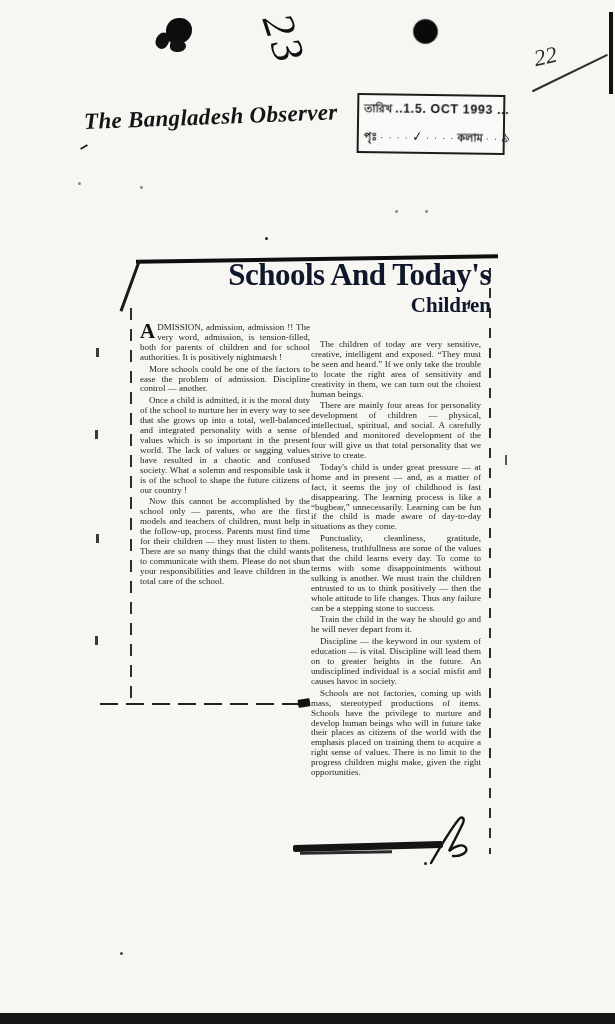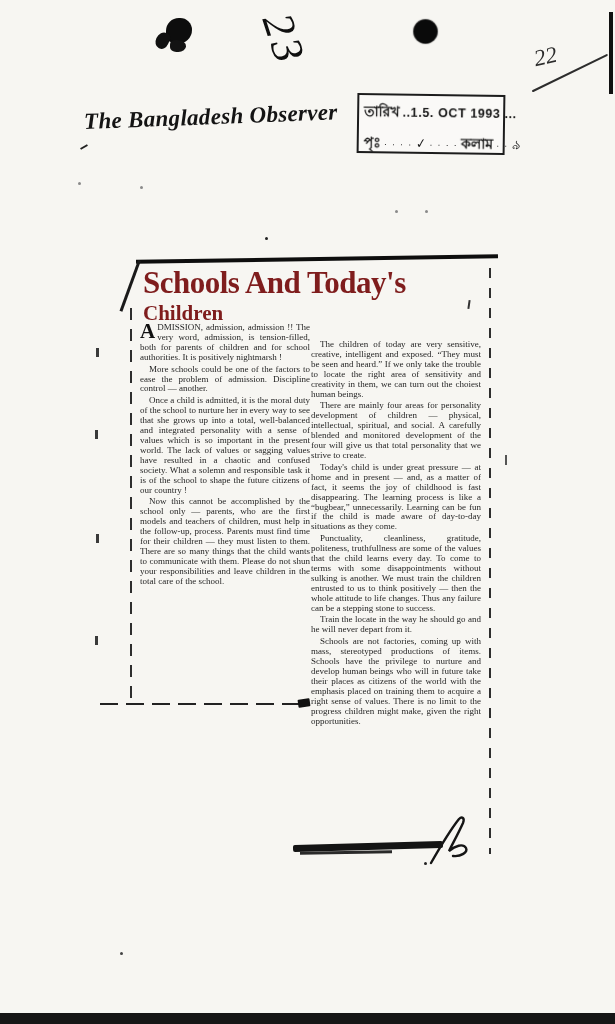--- a/index.html
+++ b/index.html
@@ -40,7 +40,7 @@
     background:rgba(255,255,255,0.4);
   }
   .stamp-row{display:flex;align-items:baseline;gap:3px;white-space:nowrap;}
-  .bn{font-size:14px;font-weight:bold;color:#171717;filter:blur(0.4px);}
+  .bn{font-size:11px;font-weight:bold;color:#171717;filter:blur(0.4px);}
   .stamp-date{font-size:12.5px;font-weight:bold;color:#161616;letter-spacing:0.6px;filter:blur(0.2px);}
   .stamp-dots{font-size:10px;color:#333;letter-spacing:1px;}
   .stamp-row2{margin-top:7px;}

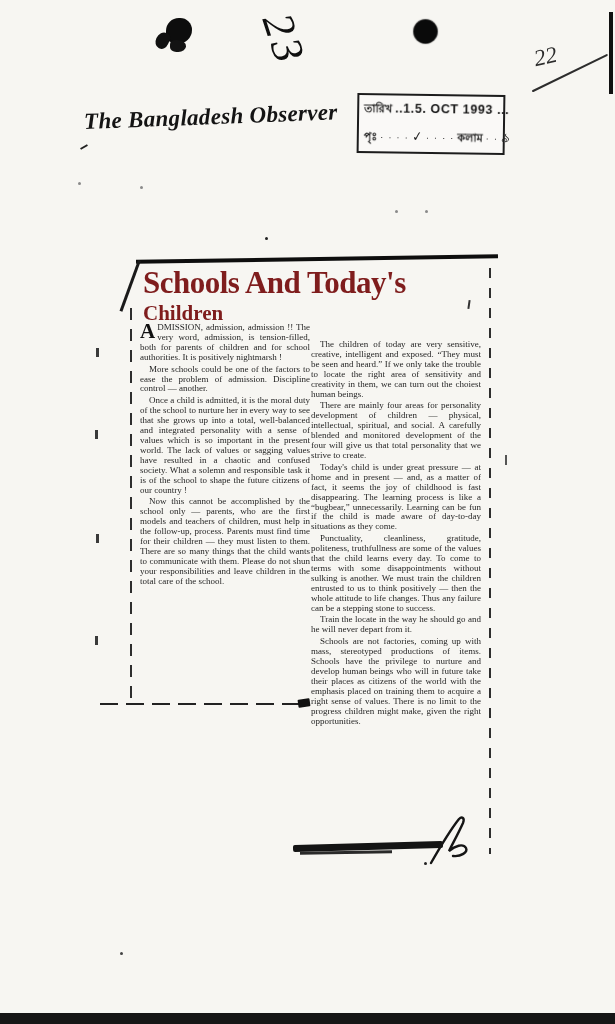--- a/index.html
+++ b/index.html
@@ -60,7 +60,7 @@
   .headline-tick{left:468px;top:300px;width:2px;height:9px;background:#333;transform:rotate(8deg);}
 
   
-  .headline{left:143px;top:268px;width:348px;text-align:left;color:#7f1d1d;line-height:30px;}
+  .headline{left:143px;top:260px;width:348px;text-align:right;color:#0f172a;line-height:30px;}
   .headline .l1{font-size:31px;font-weight:bold;letter-spacing:-0.5px;white-space:nowrap;}
   .headline .l2{font-size:21px;font-weight:bold;}
 

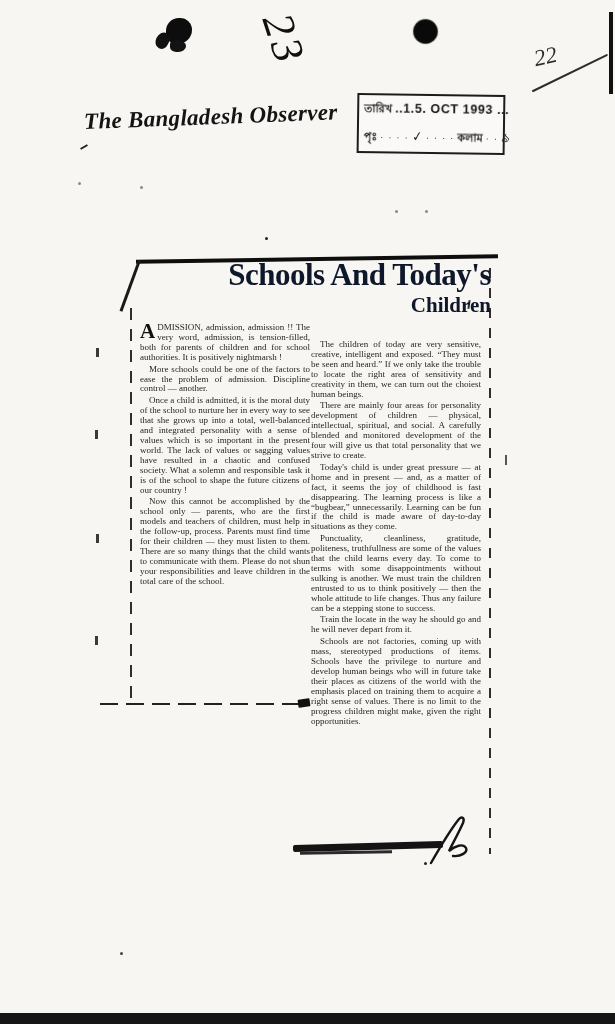--- a/index.html
+++ b/index.html
@@ -147,7 +147,7 @@
     <p>There are mainly four areas for personality development of children — physical, intellectual, spiritual, and social. A carefully blended and monitored development of the four will give us that total personality that we strive to create.</p>
     <p>Today's child is under great pressure — at home and in present — and, as a matter of fact, it seems the joy of childhood is fast disappearing. The learning process is like a “bugbear,” unnecessarily. Learning can be fun if the child is made aware of day-to-day situations as they come.</p>
     <p>Punctuality, cleanliness, gratitude, politeness, truthfullness are some of the values that the child learns every day. To come to terms with some disappointments without sulking is another. We must train the children entrusted to us to think positively — then the whole attitude to life changes. Thus any failure can be a stepping stone to success.</p>
-    <p>Train the locate in the way he should go and he will never depart from it.</p>
+    <p>Train the child in the way he should go and he will never depart from it.</p>
     <p>Schools are not factories, coming up with mass, stereotyped productions of items. Schools have the privilege to nurture and develop human beings who will in future take their places as citizens of the world with the emphasis placed on training them to acquire a right sense of values. There is no limit to the progress children might make, given the right opportunities.</p>
   </div>
 

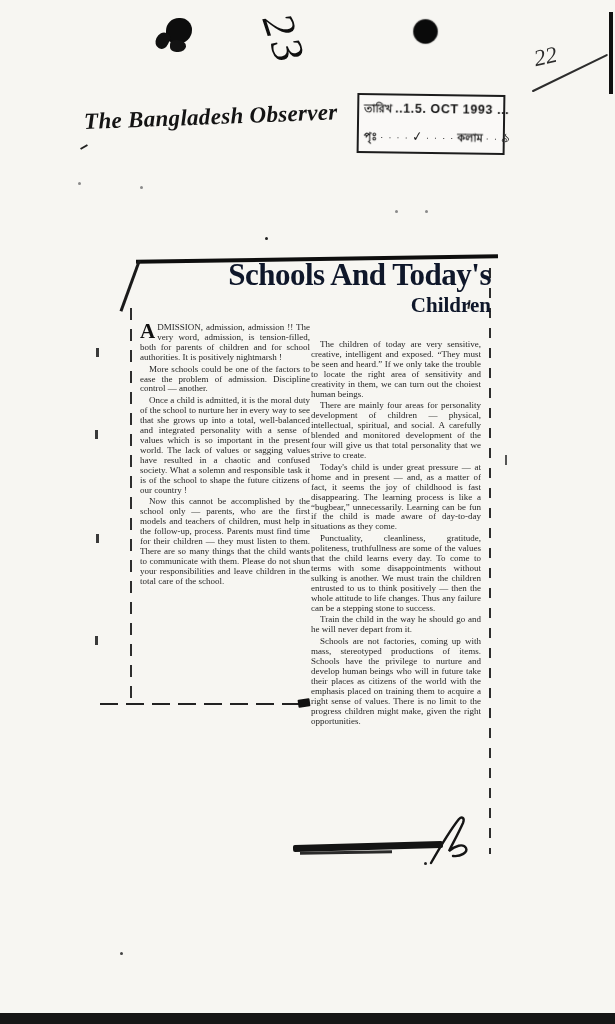--- a/index.html
+++ b/index.html
@@ -148,6 +148,7 @@
     <p>Today's child is under great pressure — at home and in present — and, as a matter of fact, it seems the joy of childhood is fast disappearing. The learning process is like a “bugbear,” unnecessarily. Learning can be fun if the child is made aware of day-to-day situations as they come.</p>
     <p>Punctuality, cleanliness, gratitude, politeness, truthfullness are some of the values that the child learns every day. To come to terms with some disappointments without sulking is another. We must train the children entrusted to us to think positively — then the whole attitude to life changes. Thus any failure can be a stepping stone to success.</p>
     <p>Train the child in the way he should go and he will never depart from it.</p>
+    <p>Discipline — the keyword in our system of education — is vital. Discipline will lead them on to greater heights in the future. An undisciplined individual is a social misfit and causes havoc in society.</p>
     <p>Schools are not factories, coming up with mass, stereotyped productions of items. Schools have the privilege to nurture and develop human beings who will in future take their places as citizens of the world with the emphasis placed on training them to acquire a right sense of values. There is no limit to the progress children might make, given the right opportunities.</p>
   </div>
 

